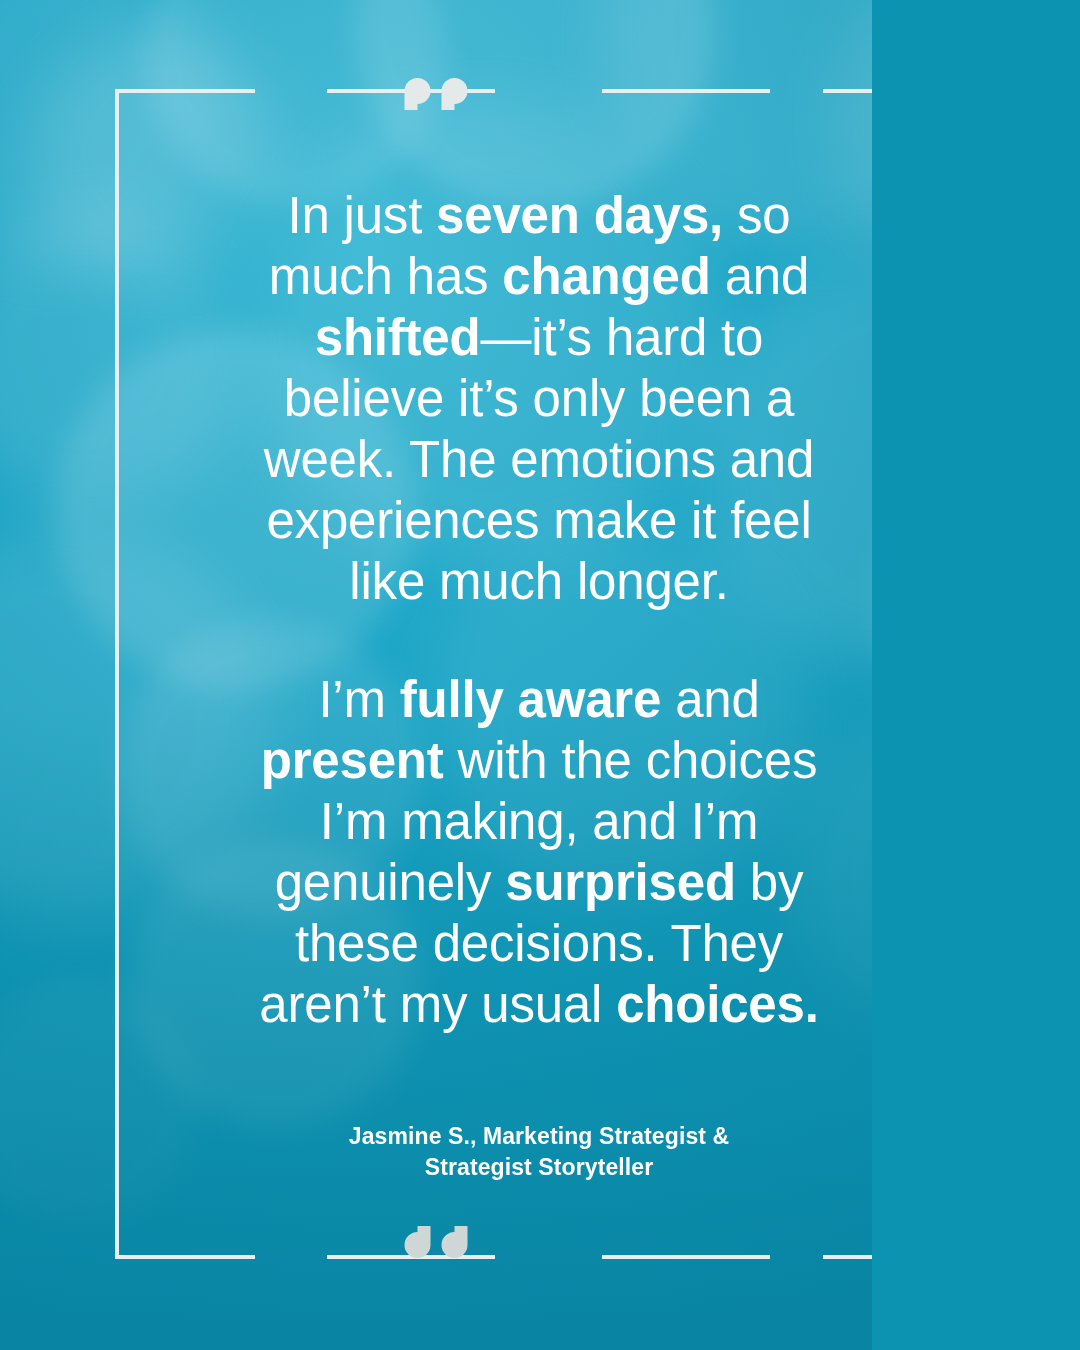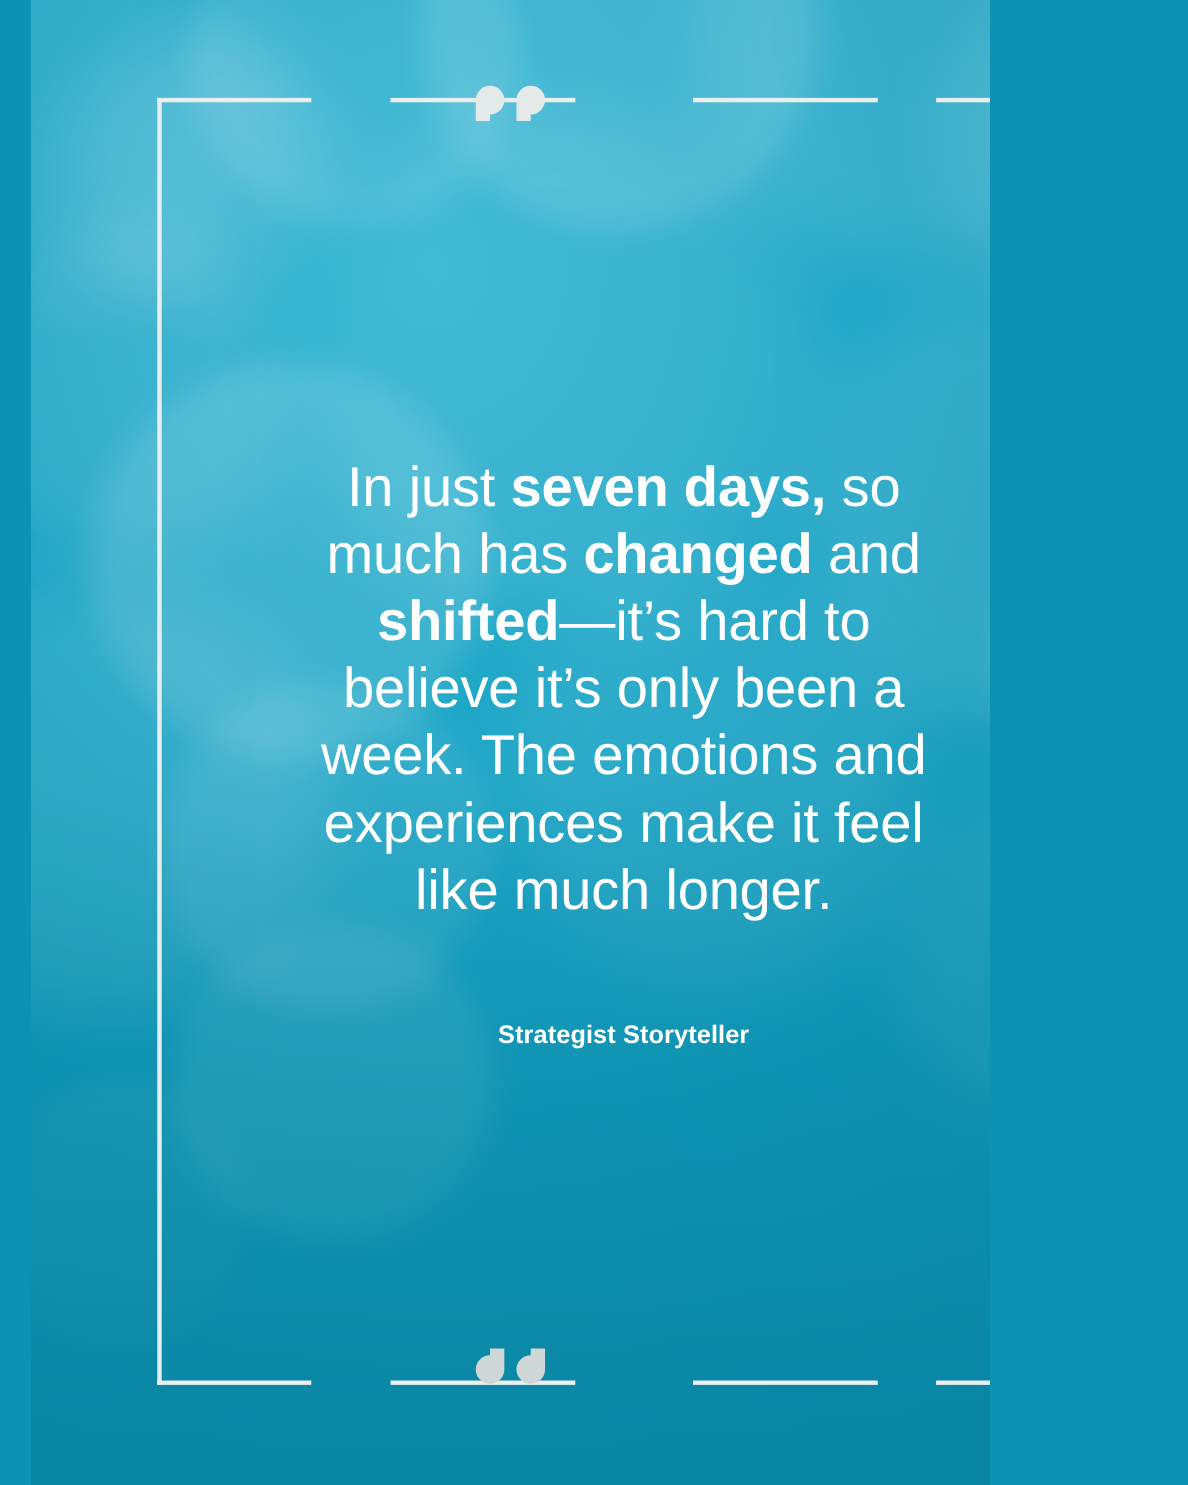--- a/index.html
+++ b/index.html
@@ -14,7 +14,6 @@
     overflow: hidden;
     font-family: "Liberation Sans", sans-serif;
     background: #0f96b4;
-    margin-left: 28px;
   }
 
   

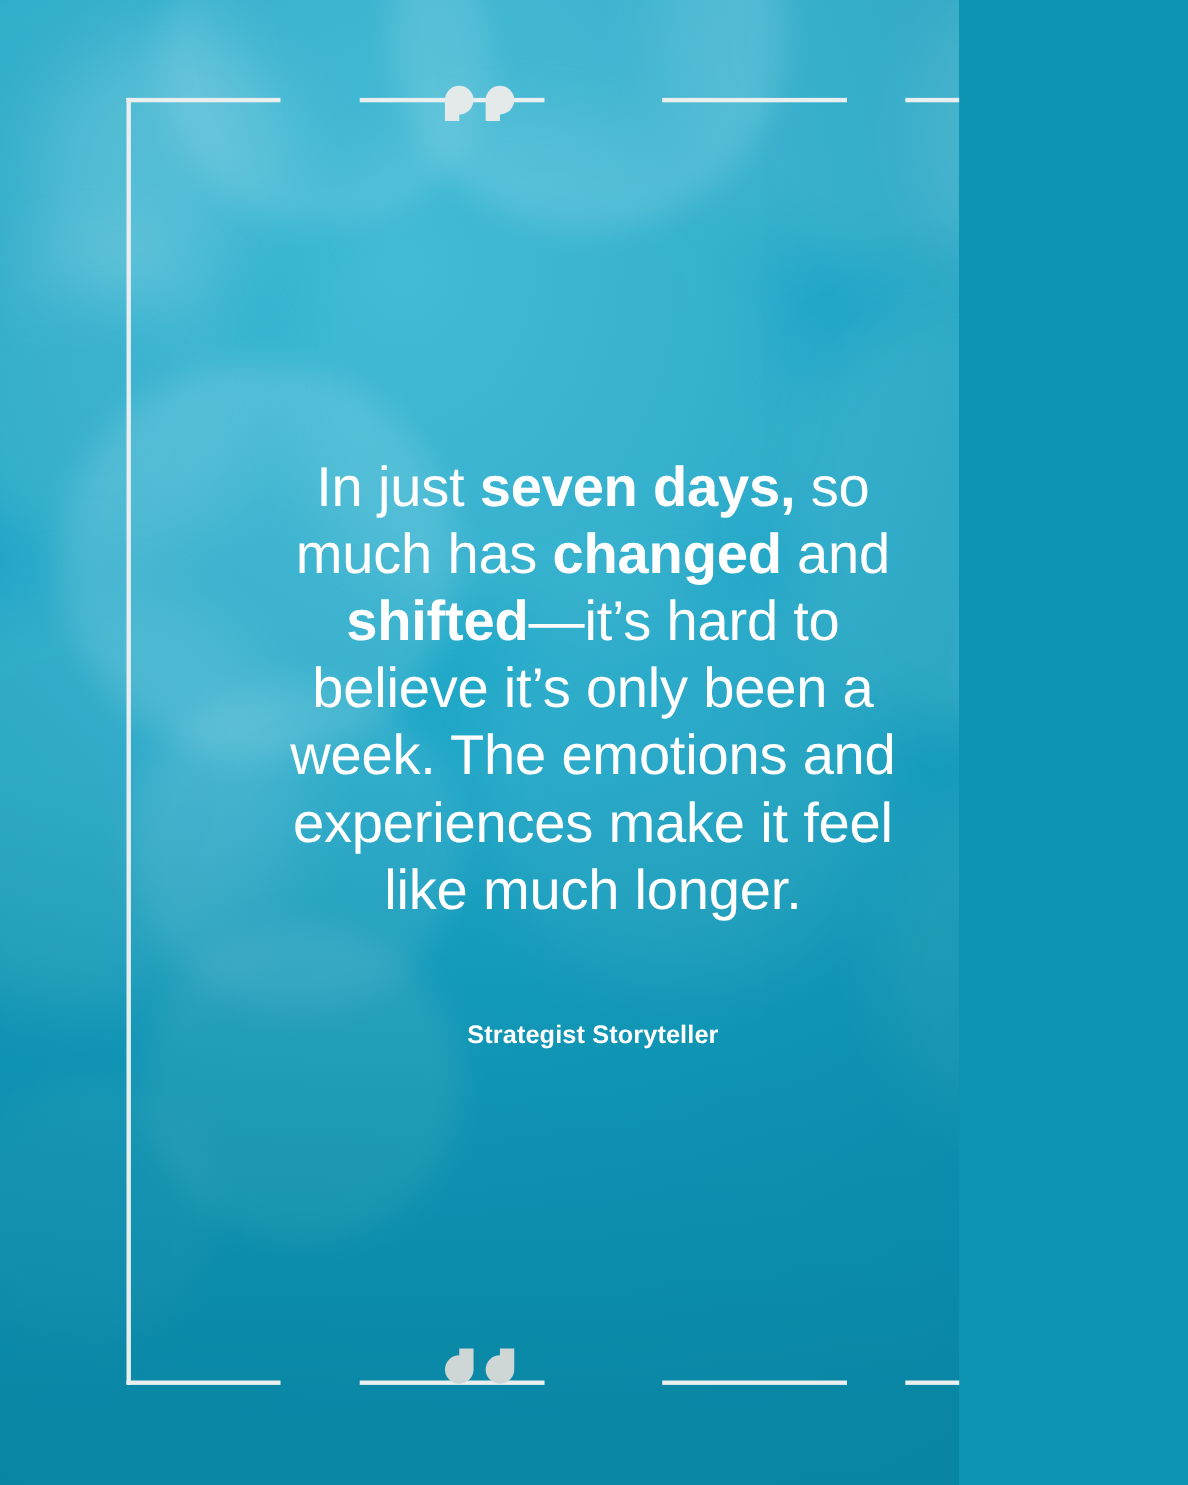--- a/index.html
+++ b/index.html
@@ -165,6 +165,7 @@
 
   <div id="content">
     <p class="para" id="para-1"><span>In just </span><b>seven days,</b><span> so much has </span><b>changed</b><span> and </span><b>shifted</b><span>—it’s hard to believe it’s only been a week. The emotions and experiences make it feel like much longer.</span></p>
+    <p class="para" id="para-2"><span>I’m </span><b>fully aware</b><span> and </span><b>present</b><span> with the choices I’m making, and I’m genuinely </span><b>surprised</b><span> by these decisions. They aren’t my usual </span><b>choices.</b></p>
 
     <div id="attribution">
       <div>Strategist Storyteller</div>

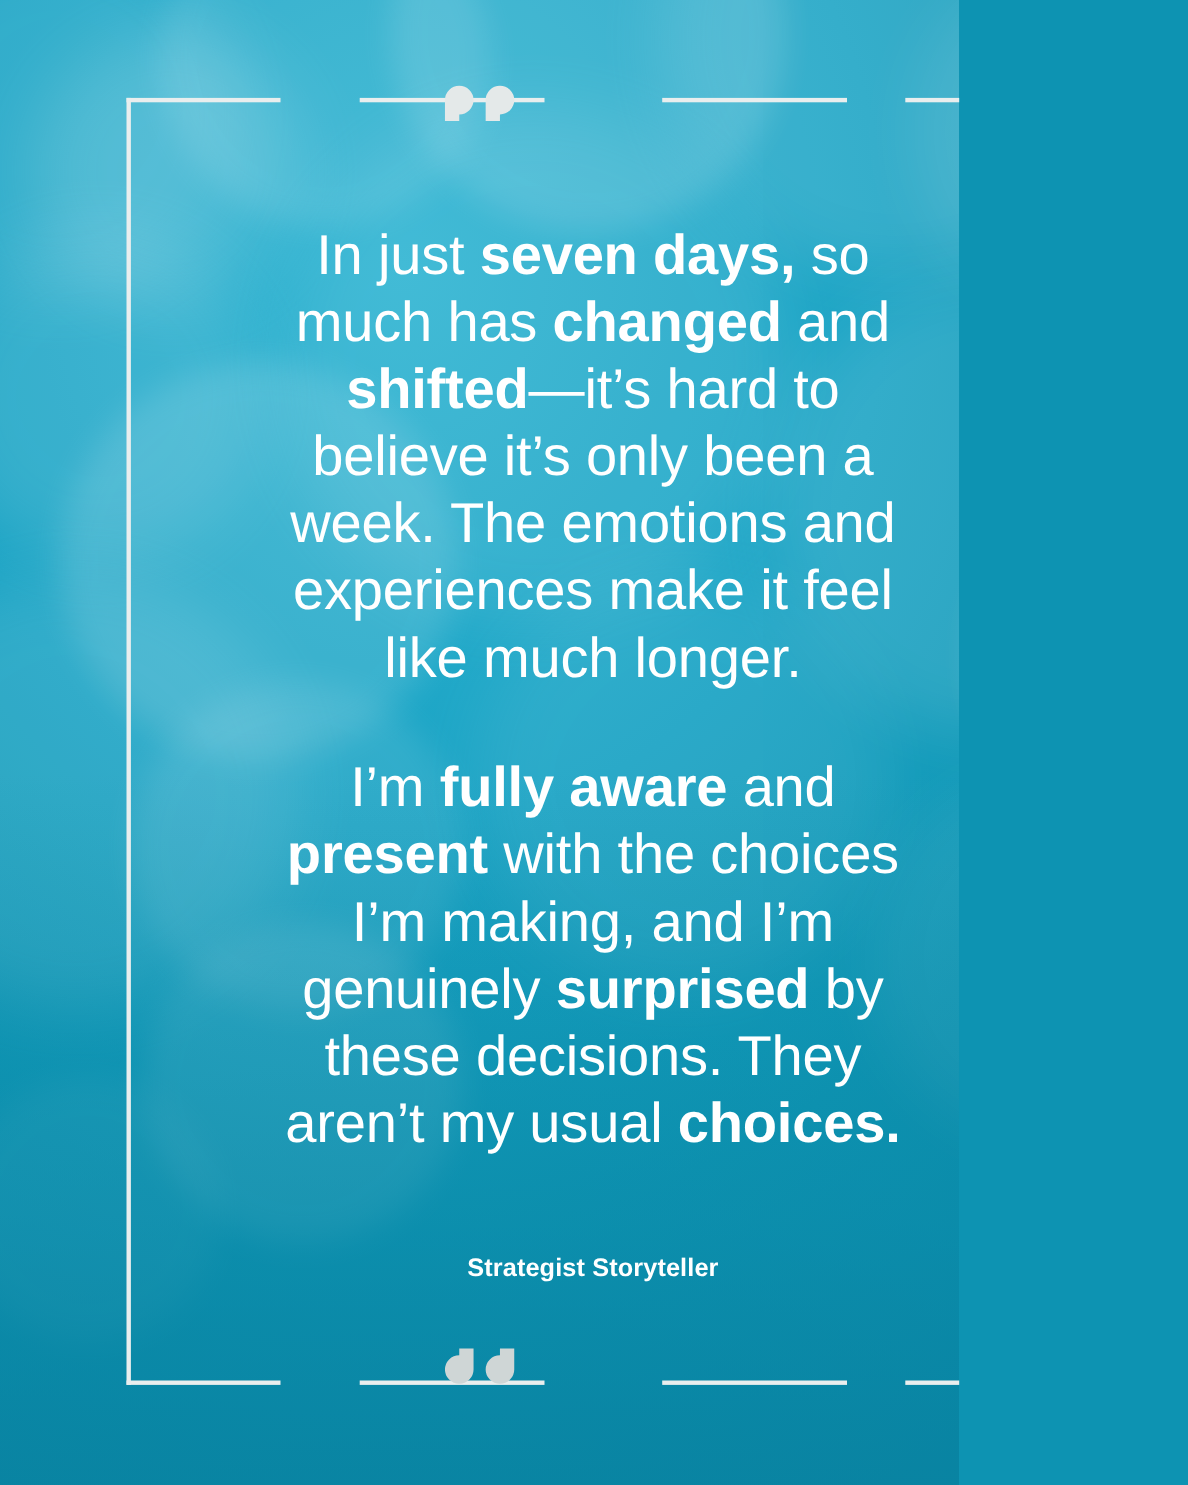--- a/index.html
+++ b/index.html
@@ -168,6 +168,7 @@
     <p class="para" id="para-2"><span>I’m </span><b>fully aware</b><span> and </span><b>present</b><span> with the choices I’m making, and I’m genuinely </span><b>surprised</b><span> by these decisions. They aren’t my usual </span><b>choices.</b></p>
 
     <div id="attribution">
+      <div>Jasmine S., Marketing Strategist &amp;</div>
       <div>Strategist Storyteller</div>
     </div>
   </div>

